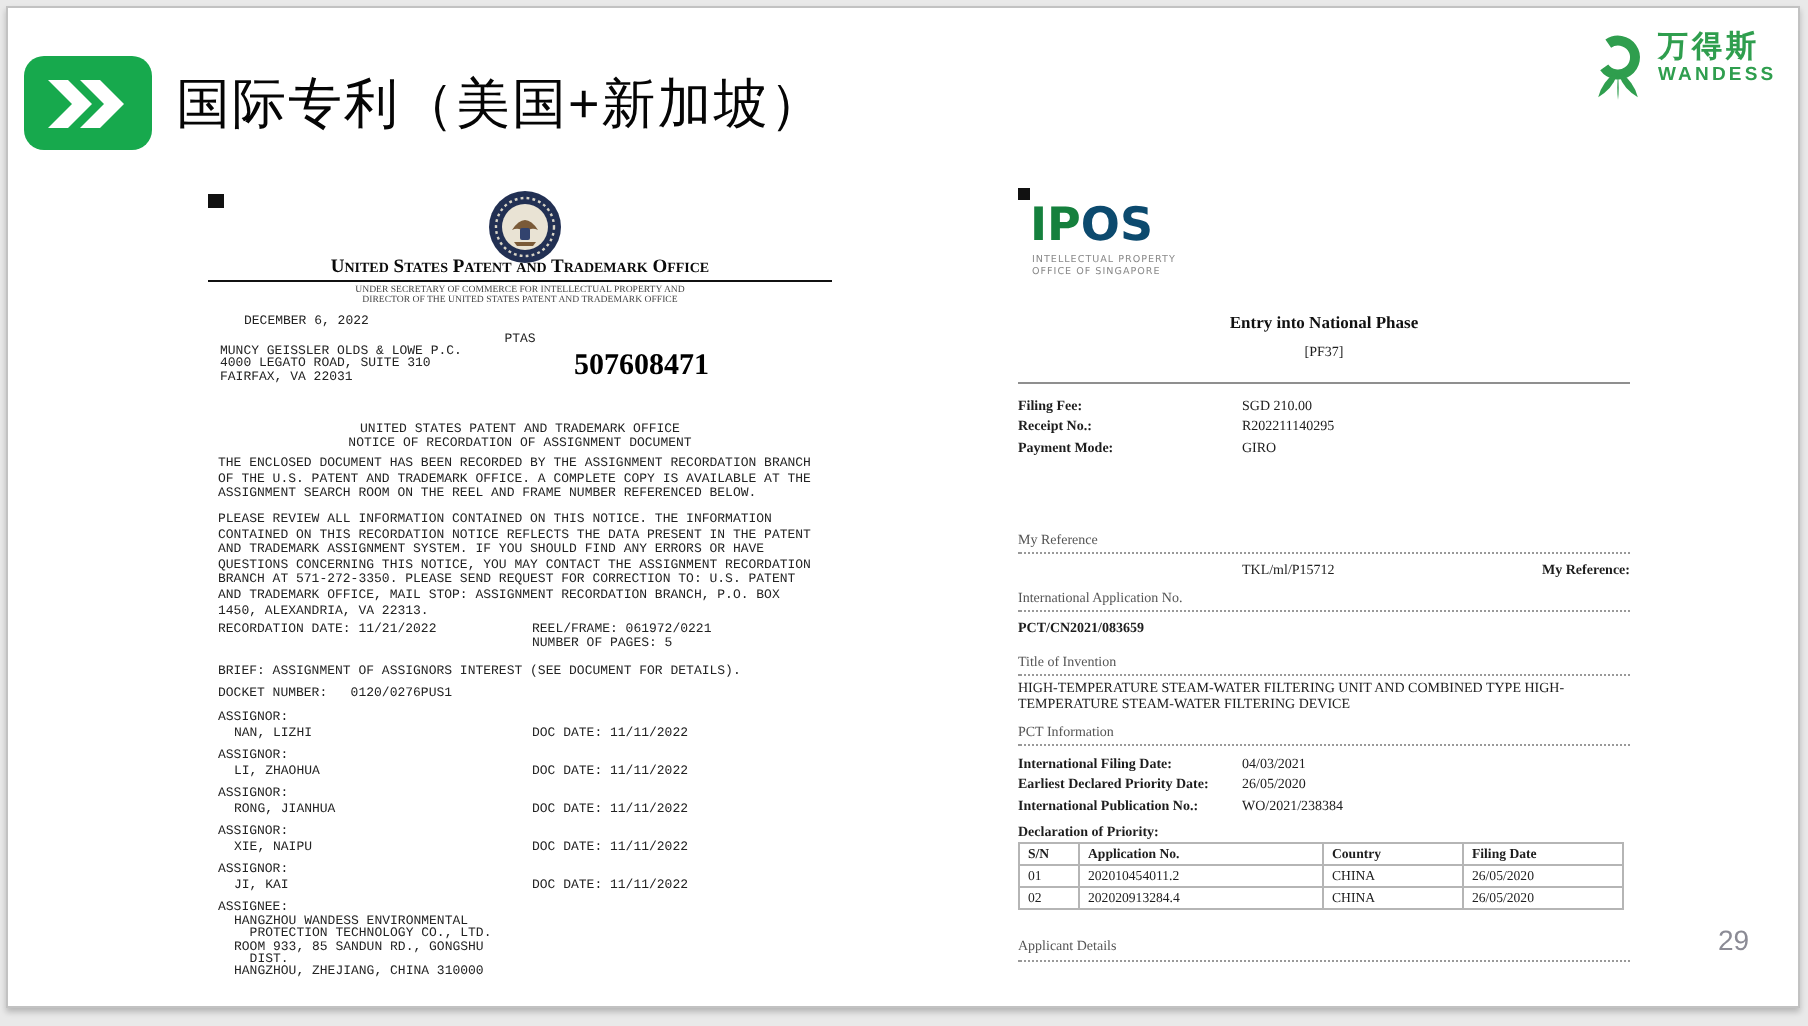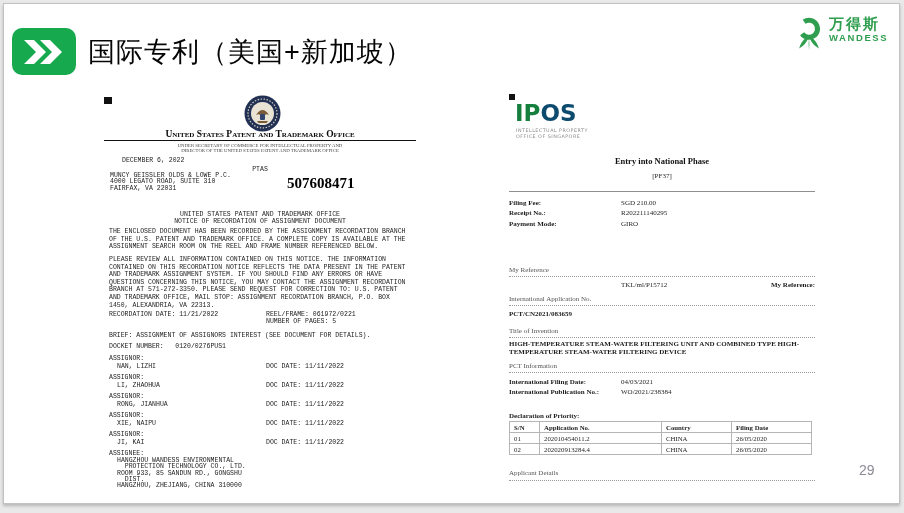--- a/index.html
+++ b/index.html
@@ -54,7 +54,7 @@
   .fvalue { position:absolute; left:112px; top:0; }
   .sechead { color:#555; font-size:7px; }
   .boldline { font-weight:bold; }
-  .sg-title { font-weight:bold; line-height:7.5px; }
+  .sg-title { font-weight:normal; line-height:7.5px; }
   table.prio { border-collapse:collapse; width:302px; font-size:6.8px; table-layout:fixed; }
   table.prio th, table.prio td { border:1px solid #b5b5b5; padding:1.5px 4px; text-align:left;
     font-weight:normal; overflow:hidden; white-space:nowrap; }

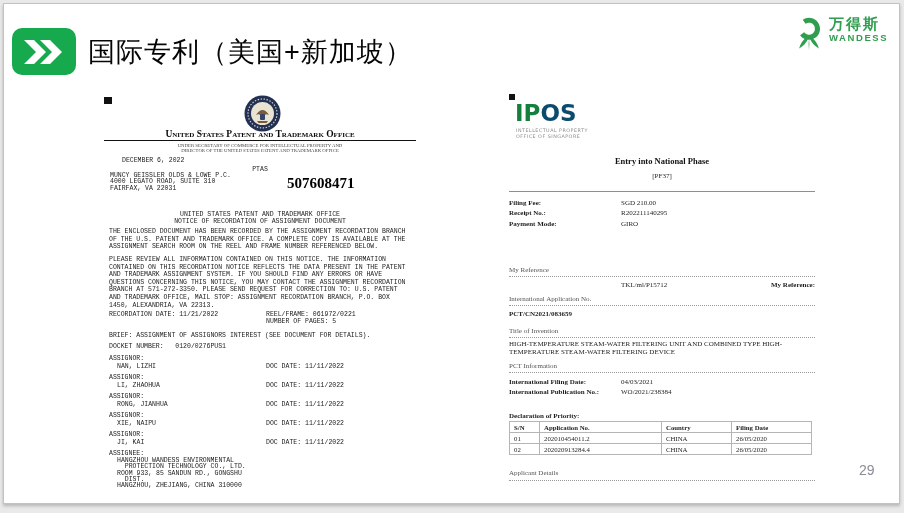--- a/index.html
+++ b/index.html
@@ -227,6 +227,7 @@
     <div class="dotline" style="top:280px;"></div>
     <div class="abs" style="left:0;top:286px;right:0;">
       <div class="fieldrow"><span class="flabel">International Filing Date:</span><span class="fvalue">04/03/2021</span></div>
+      <div class="fieldrow"><span class="flabel">Earliest Declared Priority Date:</span><span class="fvalue">26/05/2020</span></div>
       <div class="fieldrow"><span class="flabel">International Publication No.:</span><span class="fvalue">WO/2021/238384</span></div>
     </div>
     <div class="abs flabel" style="left:0;top:320px;">Declaration of Priority:</div>

